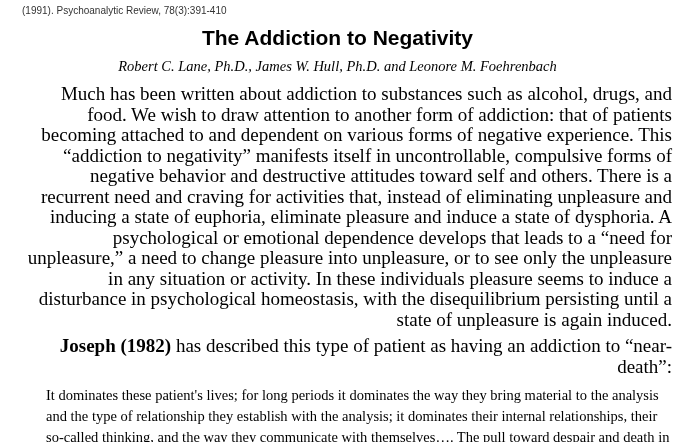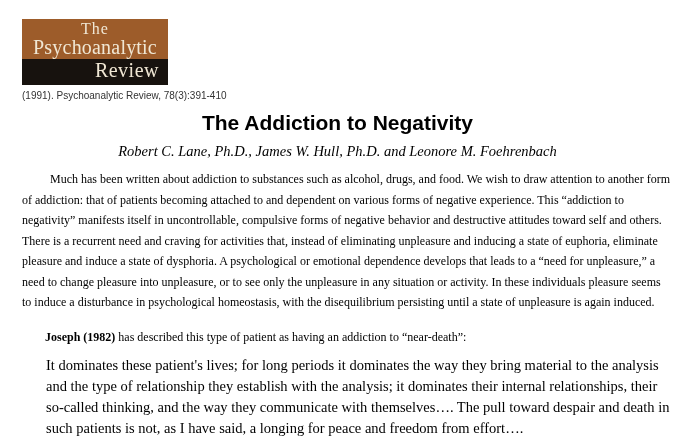--- a/index.html
+++ b/index.html
@@ -90,13 +90,6 @@
 
 <div class="page">
 
-  <div class="logo">
-    <div class="logo-top" style="background: rgb(157, 92, 42);"></div>
-    <div class="logo-bottom" style="background: rgb(23, 18, 14);"></div>
-    <div class="logo-the" style="color: rgb(240, 231, 212);">The</div>
-    <div class="logo-psy" style="color: rgb(240, 231, 212);">Psychoanalytic</div>
-    <div class="logo-review" style="color: rgb(240, 231, 212);">Review</div>
-  </div>
 
   <div class="citation">(1991). Psychoanalytic Review, 78(3):391-410</div>
 

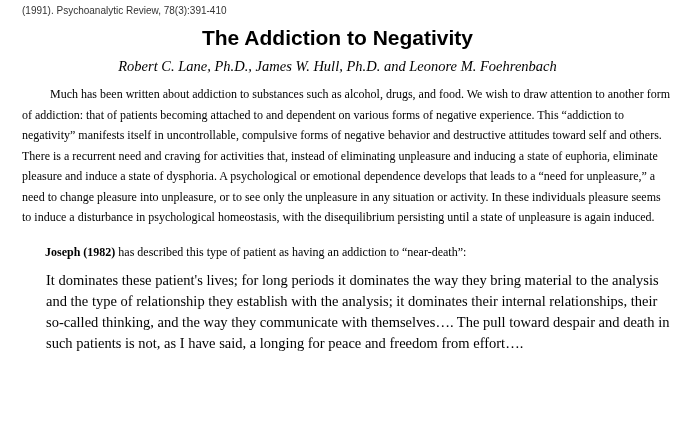--- a/index.html
+++ b/index.html
@@ -71,9 +71,9 @@
 
   .para {
     margin: 9px 3px 0 22px;
-    font-size: 12px;
+    font-size: 19px;
     line-height: 20.5px;
-    text-align: left;
+    text-align: right;
   }
   .intro  { text-indent: 28px; }
   .joseph { margin-top: 14px; text-indent: 23px; }

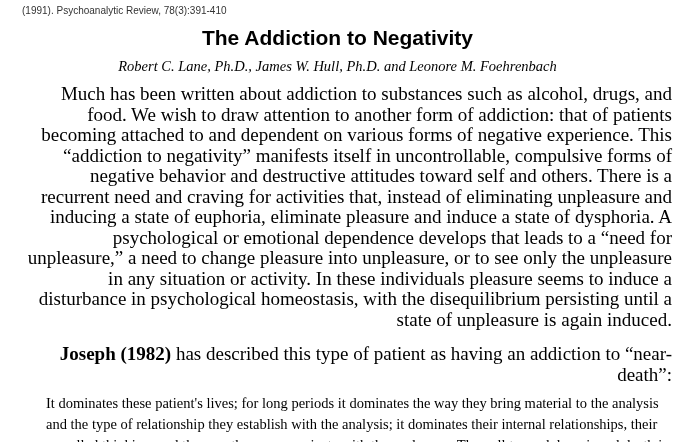--- a/index.html
+++ b/index.html
@@ -76,7 +76,7 @@
     text-align: right;
   }
   .intro  { text-indent: 28px; }
-  .joseph { margin-top: 14px; text-indent: 23px; }
+  .joseph { margin-top: 6px; text-indent: 23px; }
   .bold   { font-weight: bold; }
 
   .quote {

